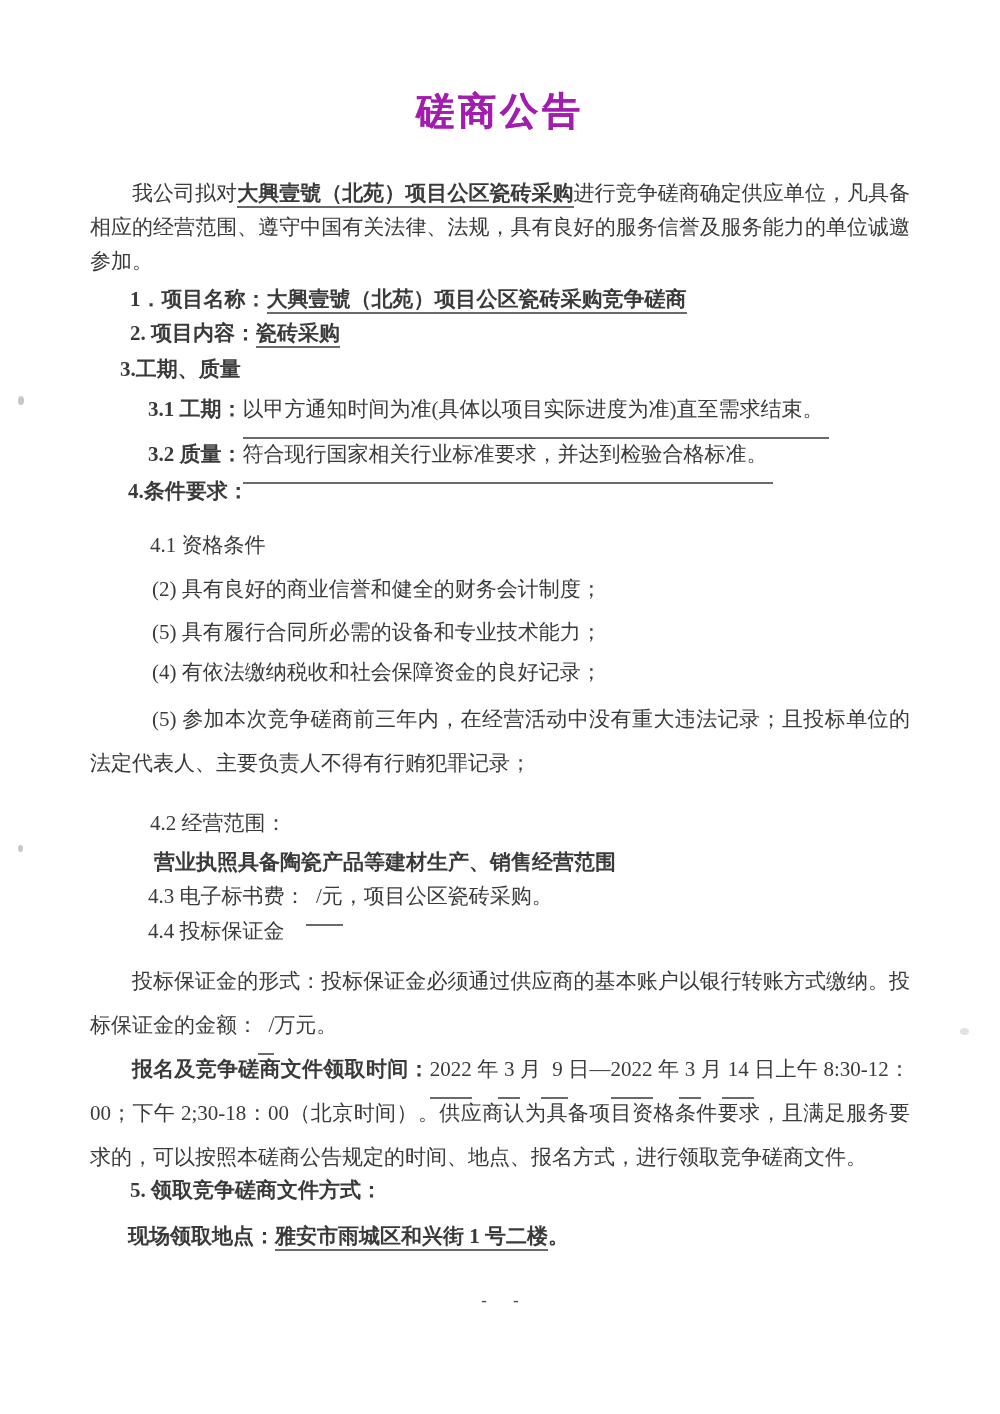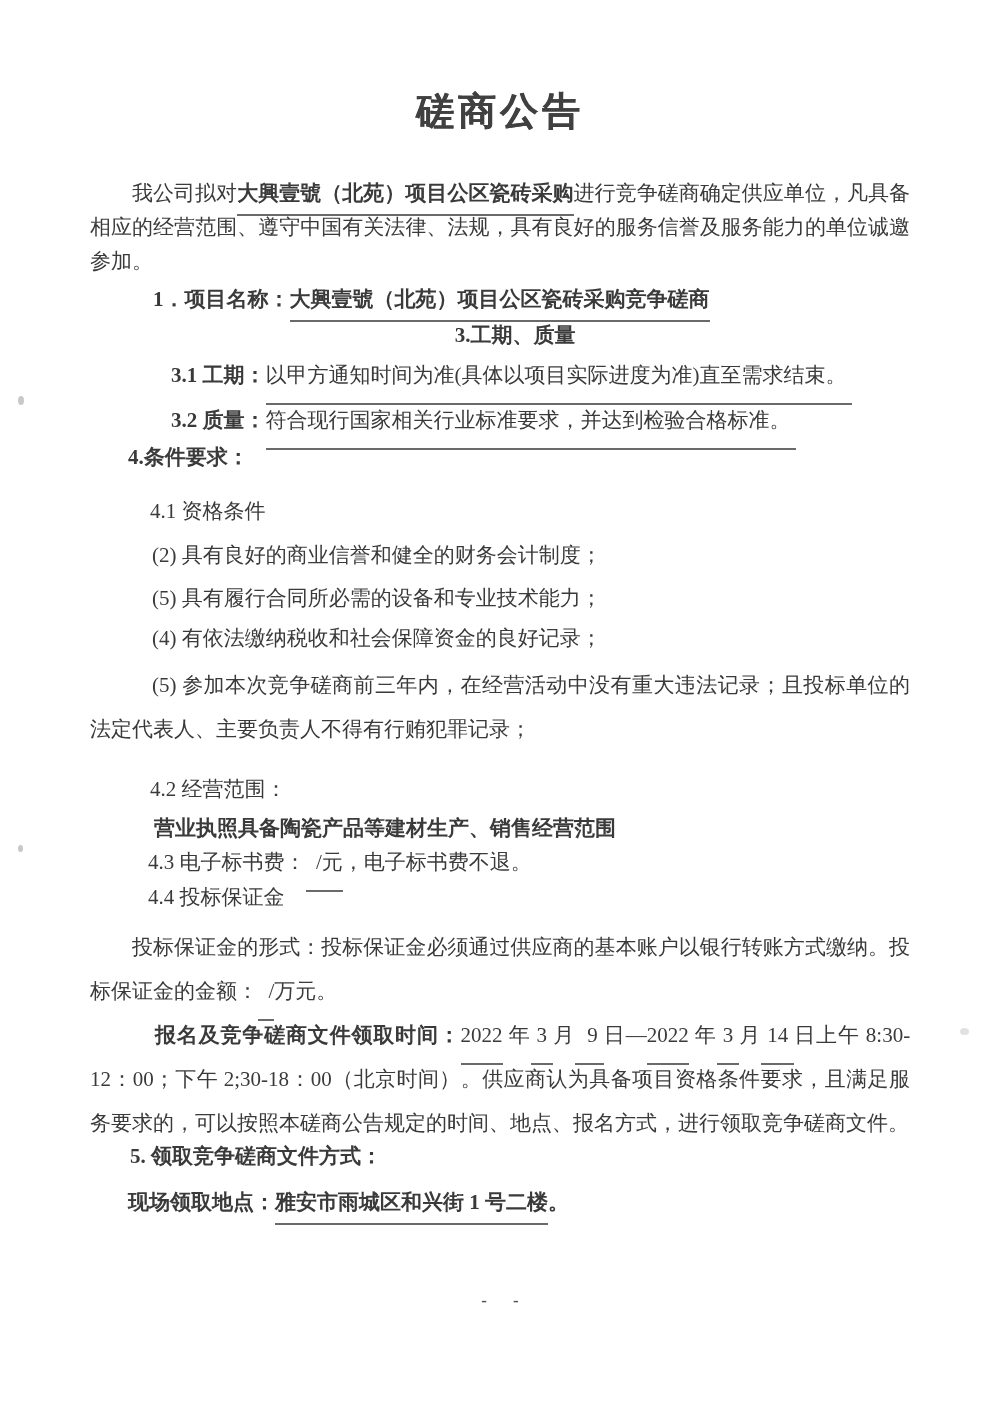--- a/index.html
+++ b/index.html
@@ -20,7 +20,7 @@
     line-height: 46px;
     font-weight: bold;
     letter-spacing: 4px;
-    color: #404040;
+    color: #a21caf;
     text-shadow: 0.6px 0 0 currentColor;
   }
   .content {

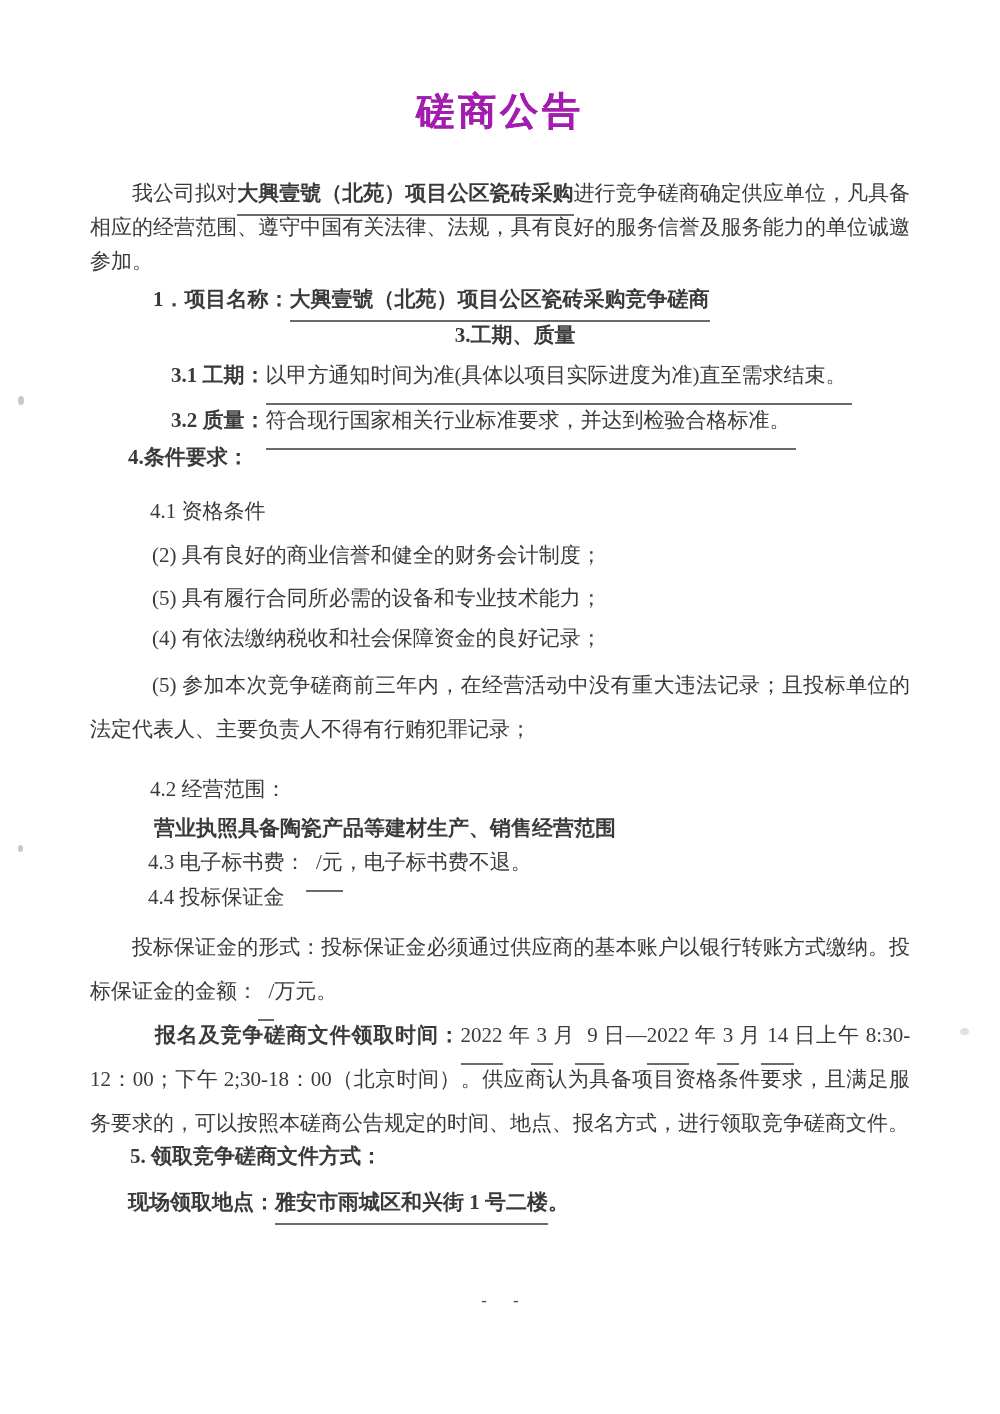--- a/index.html
+++ b/index.html
@@ -31,7 +31,7 @@
   p { margin: 0; }
   .b { font-weight: bold; margin-left: 23px; }
   .u { border-bottom: 2px solid #6a6a6a; padding-bottom: 16px; }
-  .bu { font-weight: bold; border-bottom: 2px solid #6a6a6a; padding-bottom: 9px; }
+  .bu { font-weight: bold; border-bottom: 2px solid #6a6a6a; padding-bottom: 1px; }
   .jus { text-align: justify; }
   .intro { text-indent: 42px; }
   .item1 { margin-top: 4px; margin-left: 40px; }

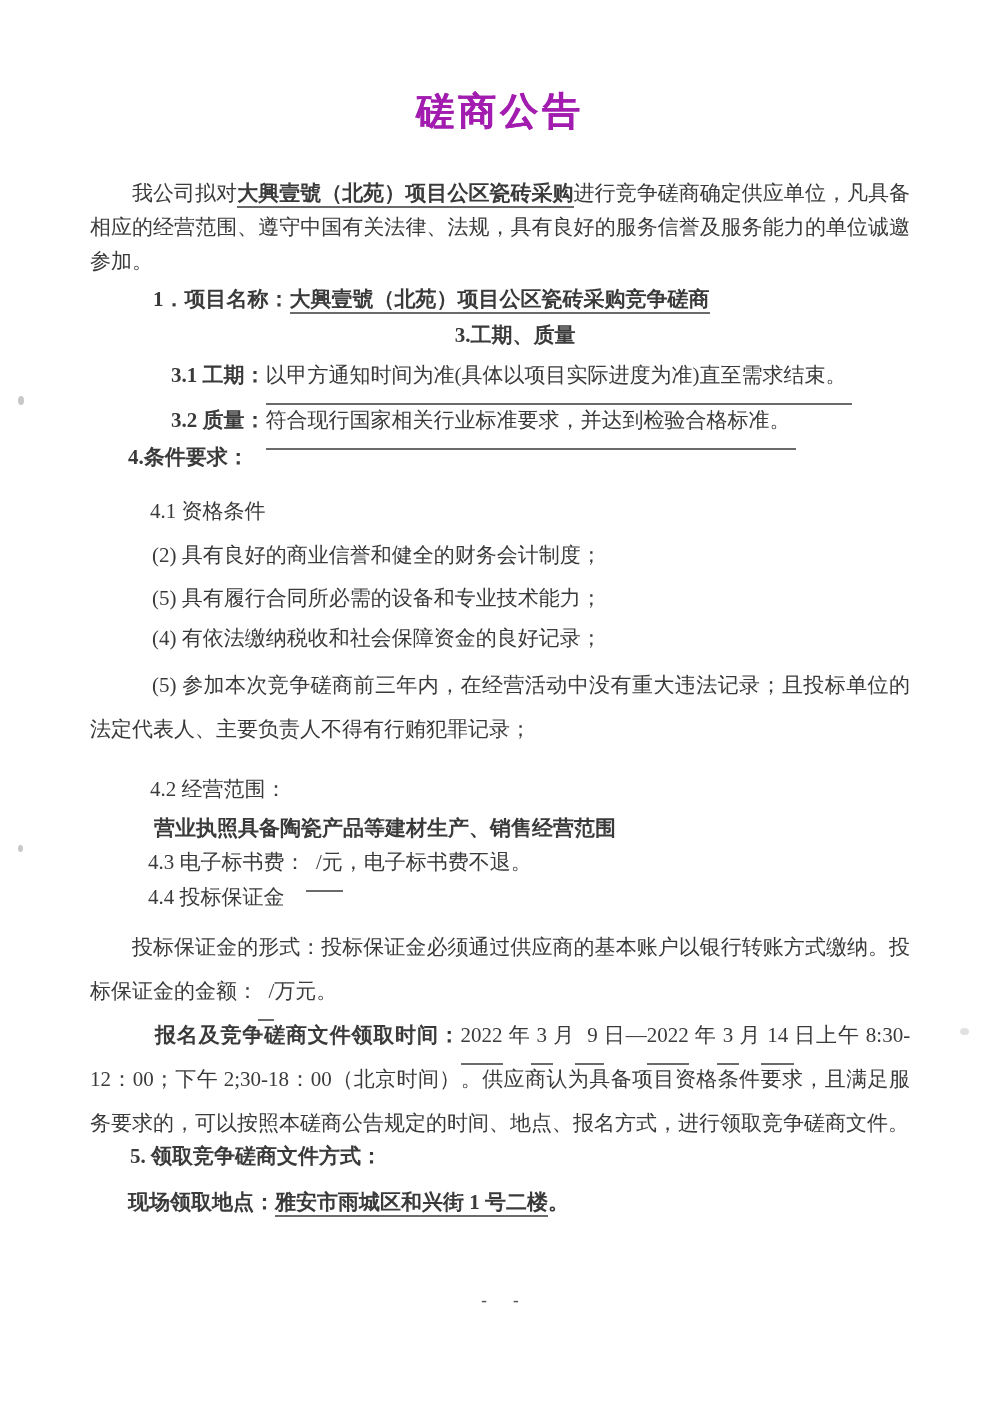--- a/index.html
+++ b/index.html
@@ -29,7 +29,7 @@
     line-height: 34px;
   }
   p { margin: 0; }
-  .b { font-weight: bold; margin-left: 23px; }
+  .b { font-weight: bold; }
   .u { border-bottom: 2px solid #6a6a6a; padding-bottom: 16px; }
   .bu { font-weight: bold; border-bottom: 2px solid #6a6a6a; padding-bottom: 1px; }
   .jus { text-align: justify; }

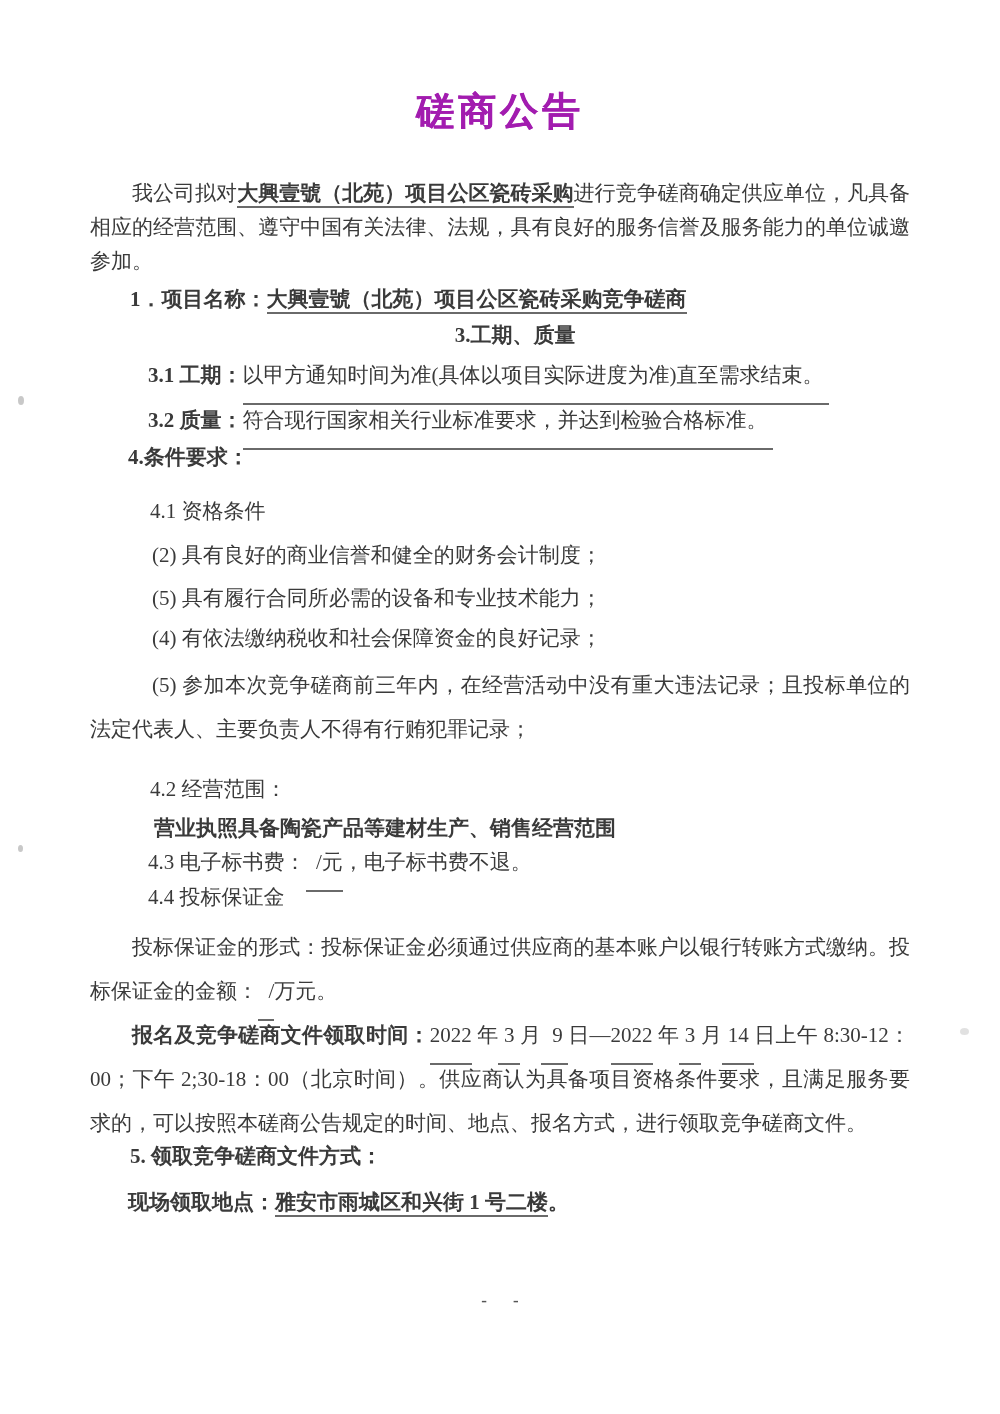--- a/index.html
+++ b/index.html
@@ -91,6 +91,7 @@
 
     <p class="item1"><span class="b">1．项目名称：</span><span class="bu">大興壹號（北苑）项目公区瓷砖采购竞争磋商</span></p>
 
+    <p class="item2"><span class="b">2. 项目内容：</span><span class="bu">瓷砖采购</span></p>
 
     <p class="item3">3.工期、质量</p>
 

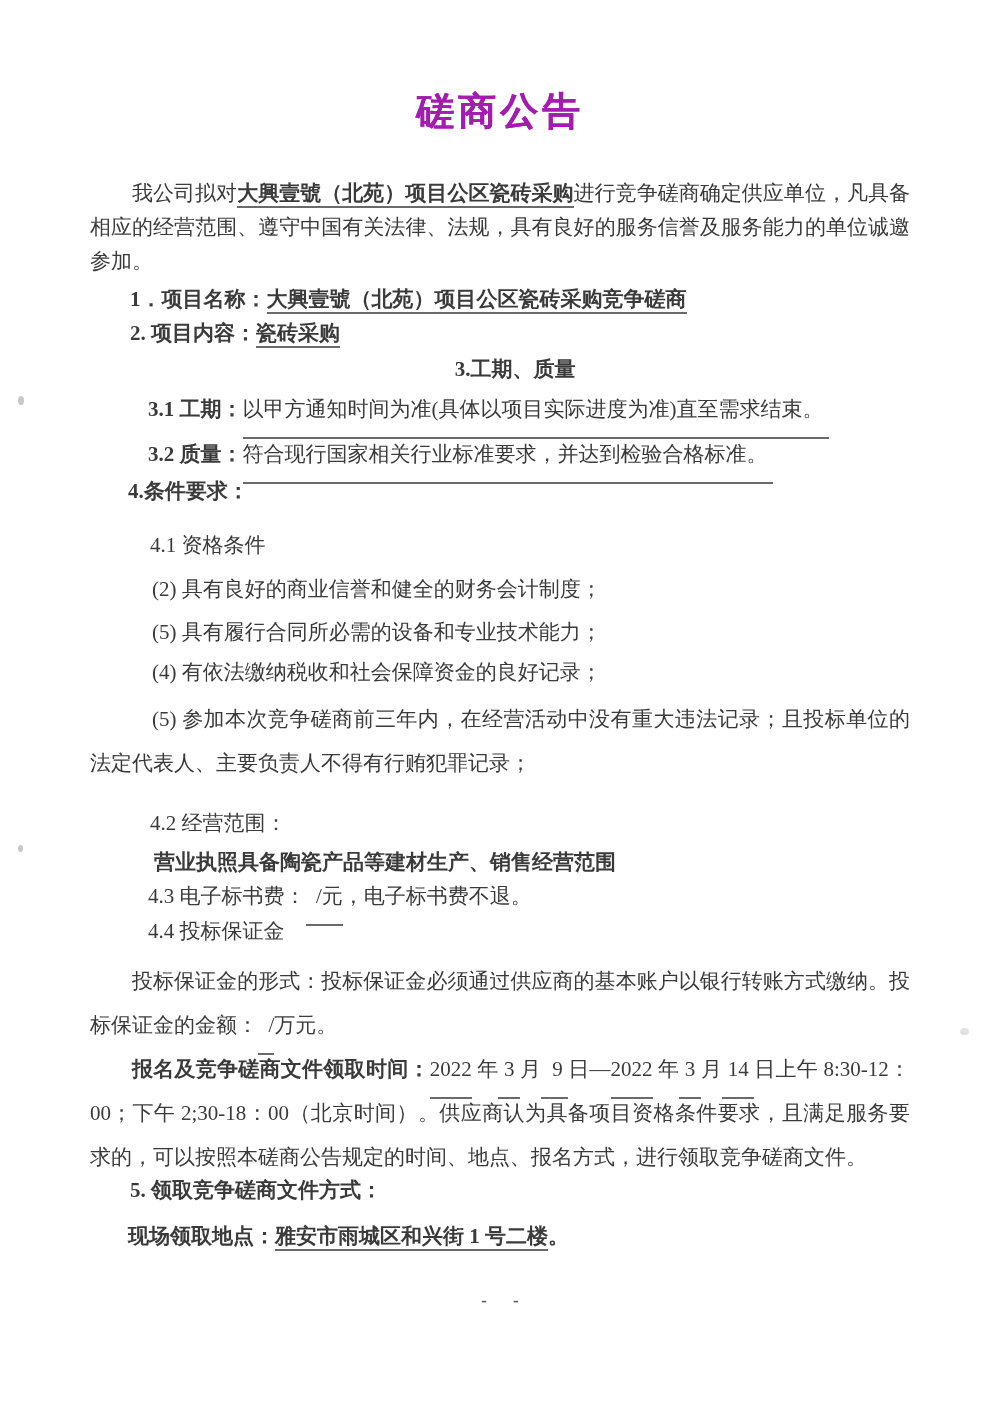--- a/index.html
+++ b/index.html
@@ -36,7 +36,7 @@
   .intro { text-indent: 42px; }
   .item1 { margin-top: 4px; margin-left: 40px; }
   .item2 { margin-left: 40px; }
-  .item3 { margin-top: 2px; margin-left: 30px; font-weight: bold; text-align: center; }
+  .item3 { margin-top: 2px; margin-left: 30px; font-weight: bold; }
   .item31 { margin-top: 6px; margin-left: 58px; }
   .item32 { margin-top: 11px; margin-left: 58px; }
   .item4 { margin-top: 3px; margin-left: 38px; font-weight: bold; }

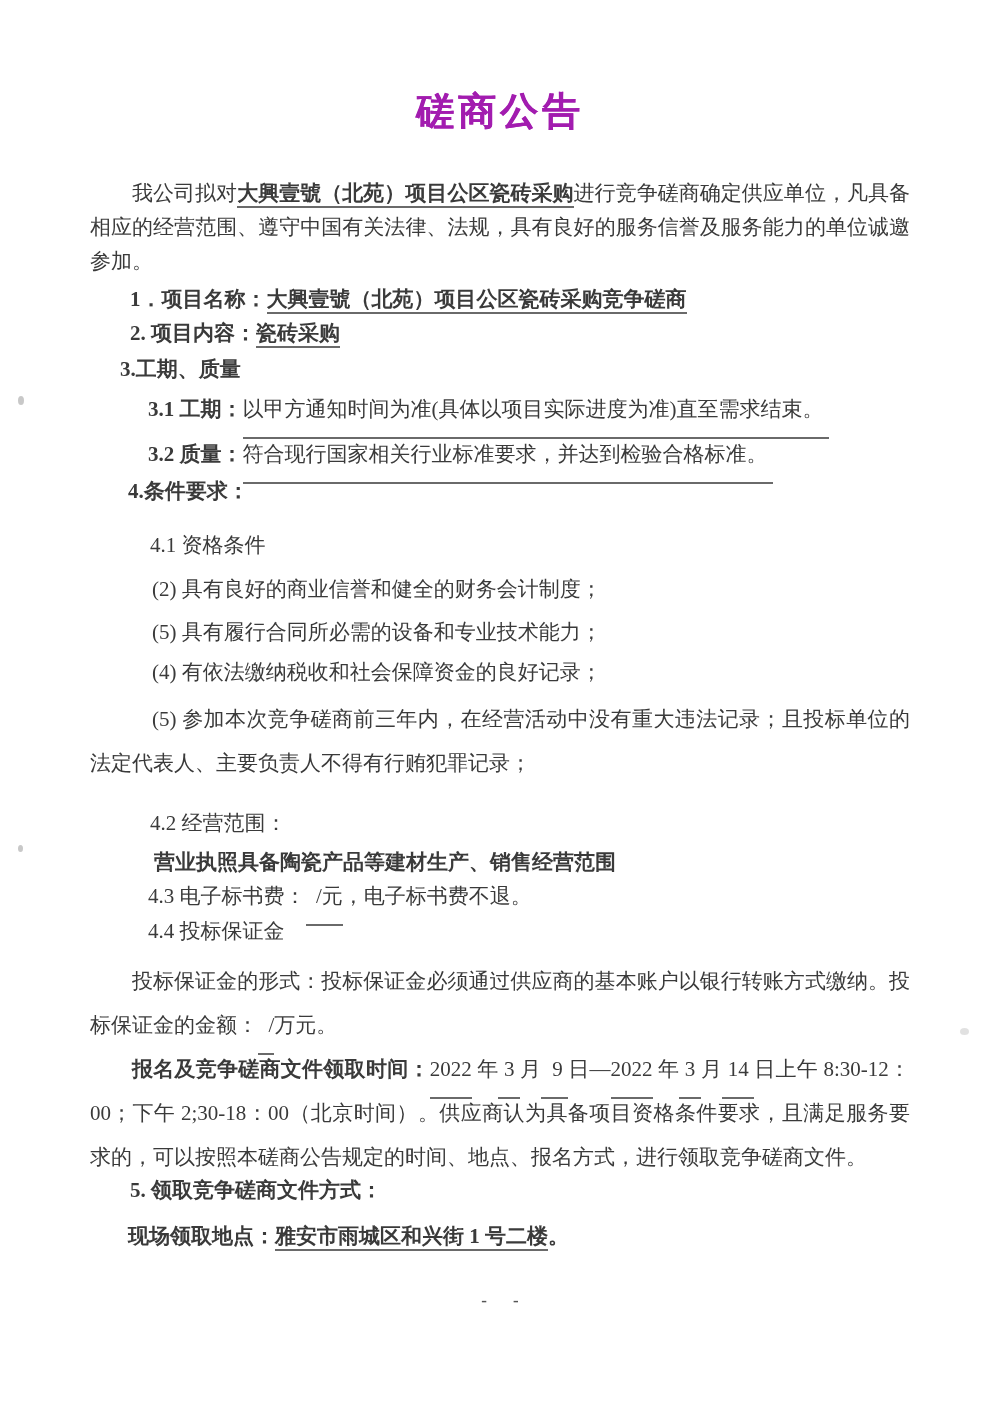--- a/index.html
+++ b/index.html
@@ -112,7 +112,7 @@
 
     <p class="scope">营业执照具备陶瓷产品等建材生产、销售经营范围</p>
 
-    <p class="item43"><span>4.3 电子标书费：</span><span class="u">&nbsp;&nbsp;/元</span><span>，电子标书费不退。</span></p>
+    <p class="item43"><span>4.3 电子标书费：</span><span class="u">&nbsp;&nbsp;/元</span><span>，项目公区瓷砖采购。</span></p>
 
     <p class="item44">4.4 投标保证金</p>
 

